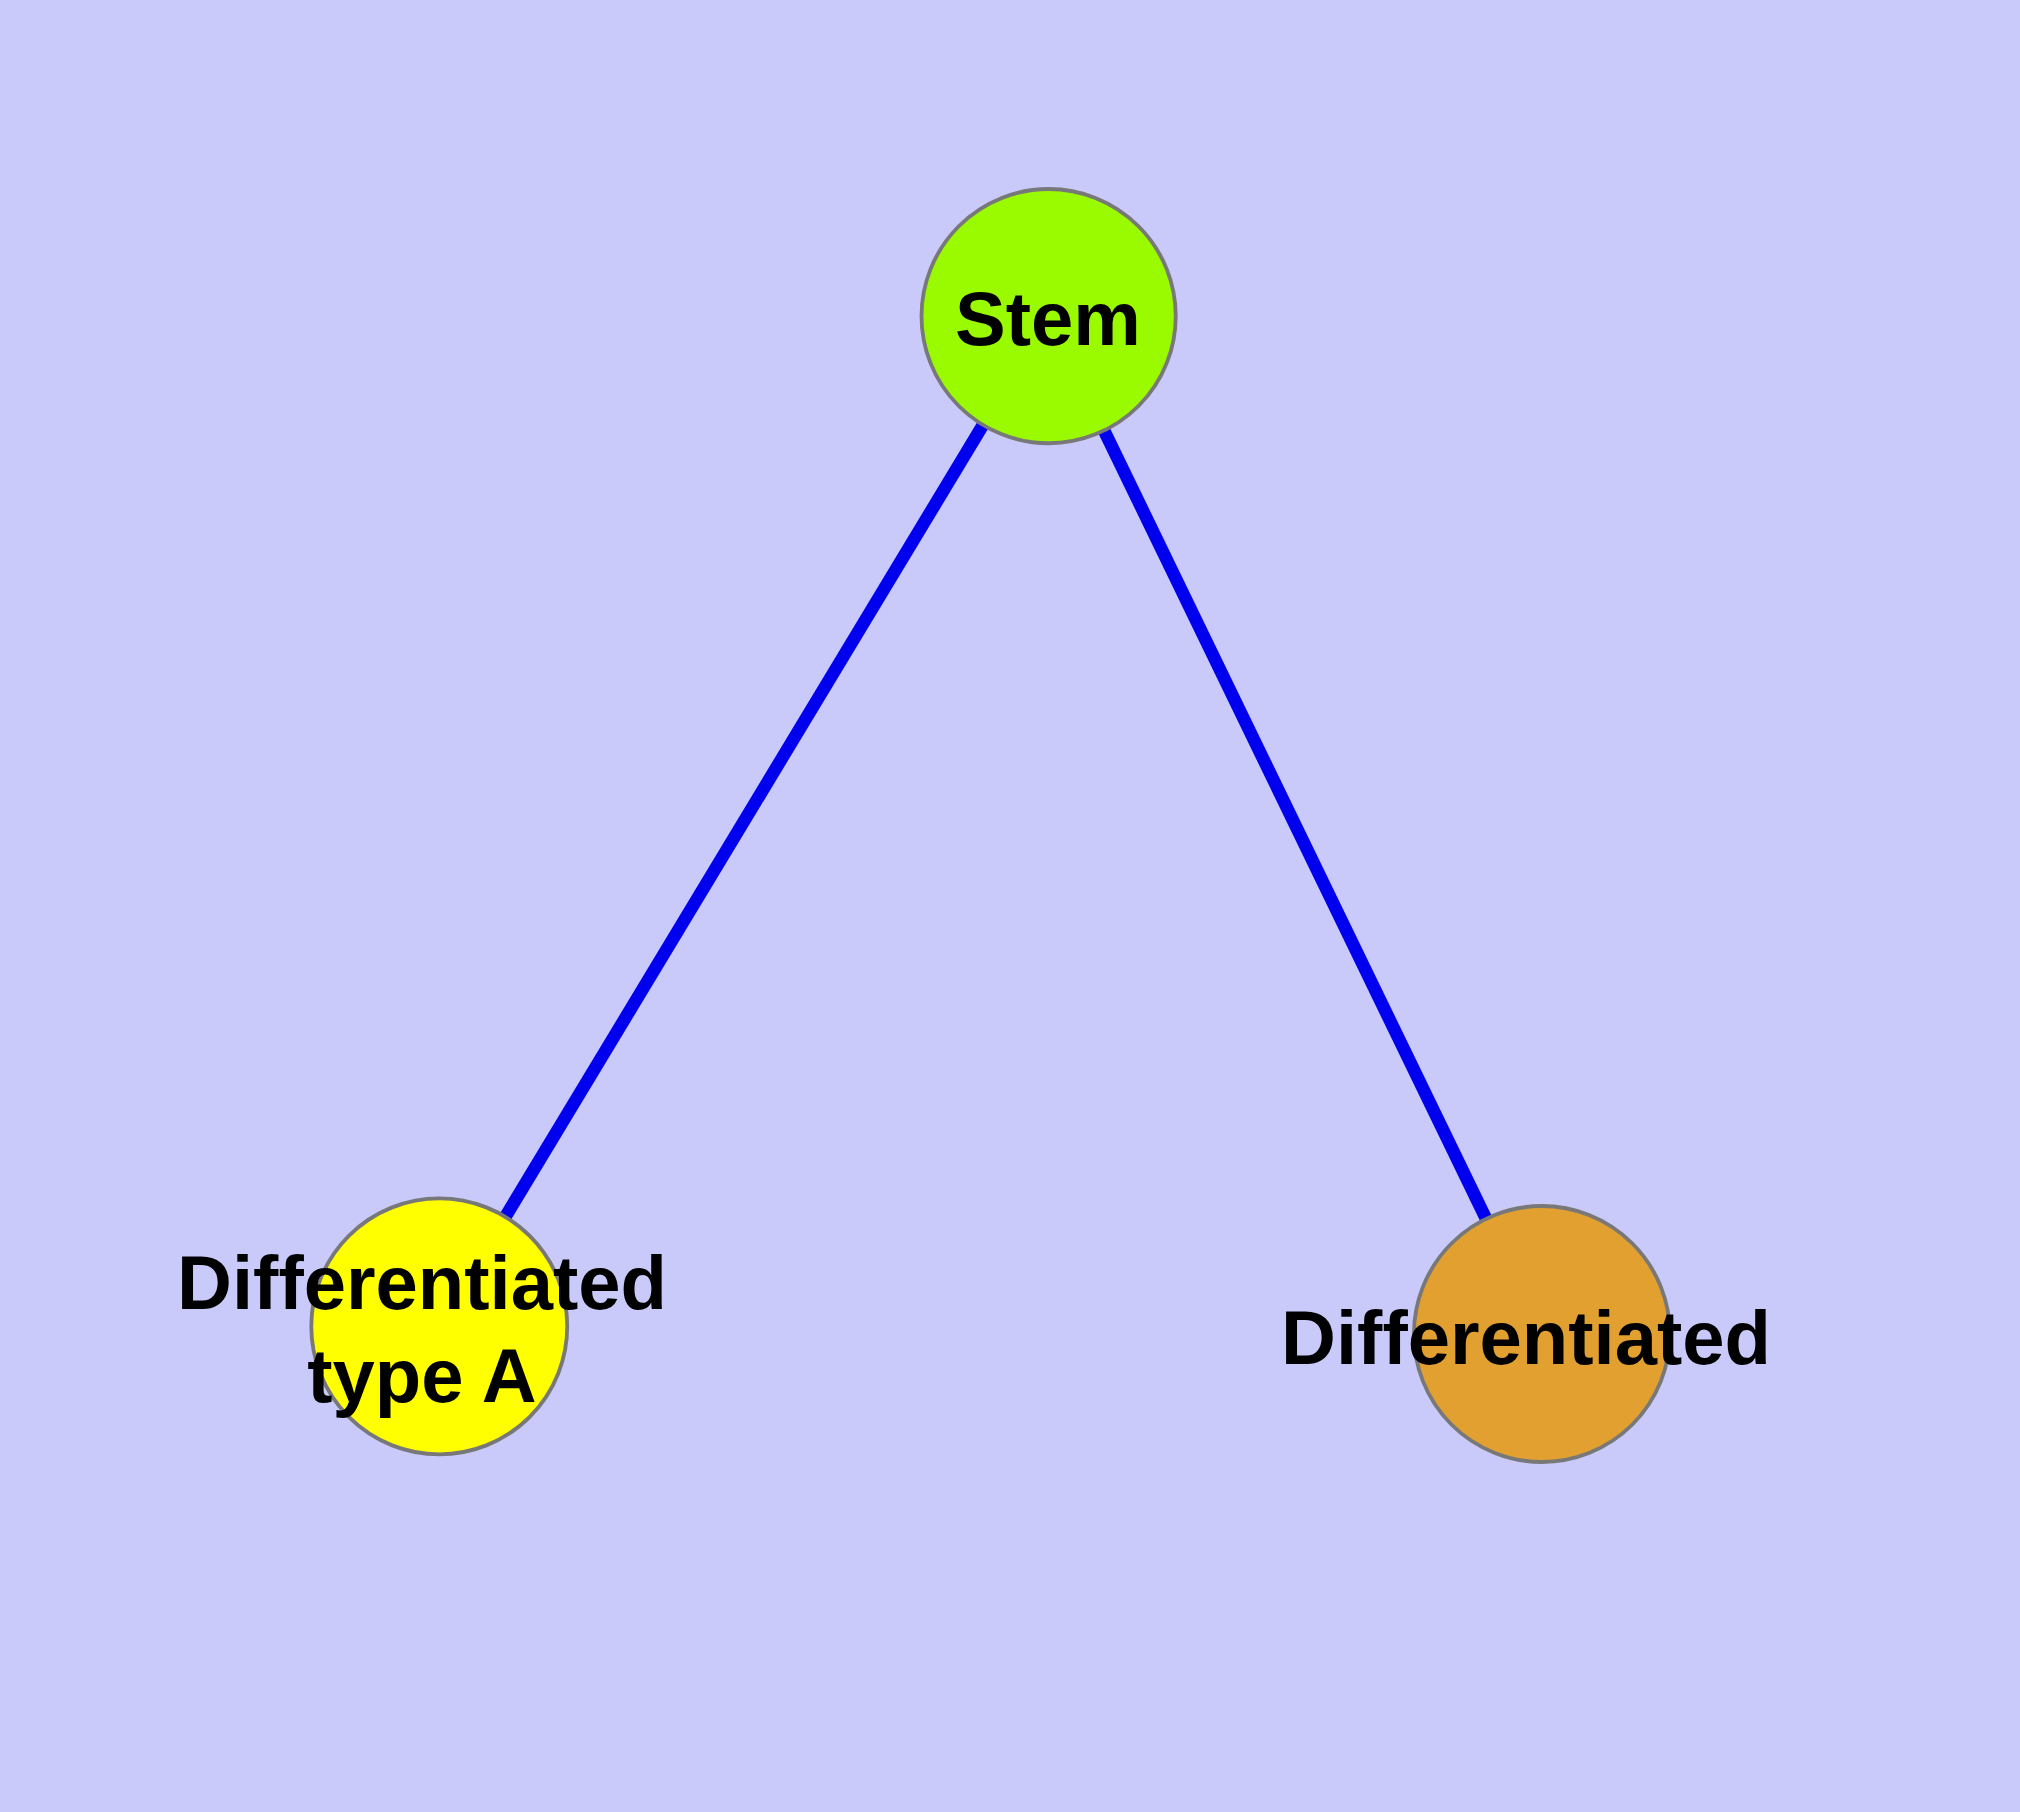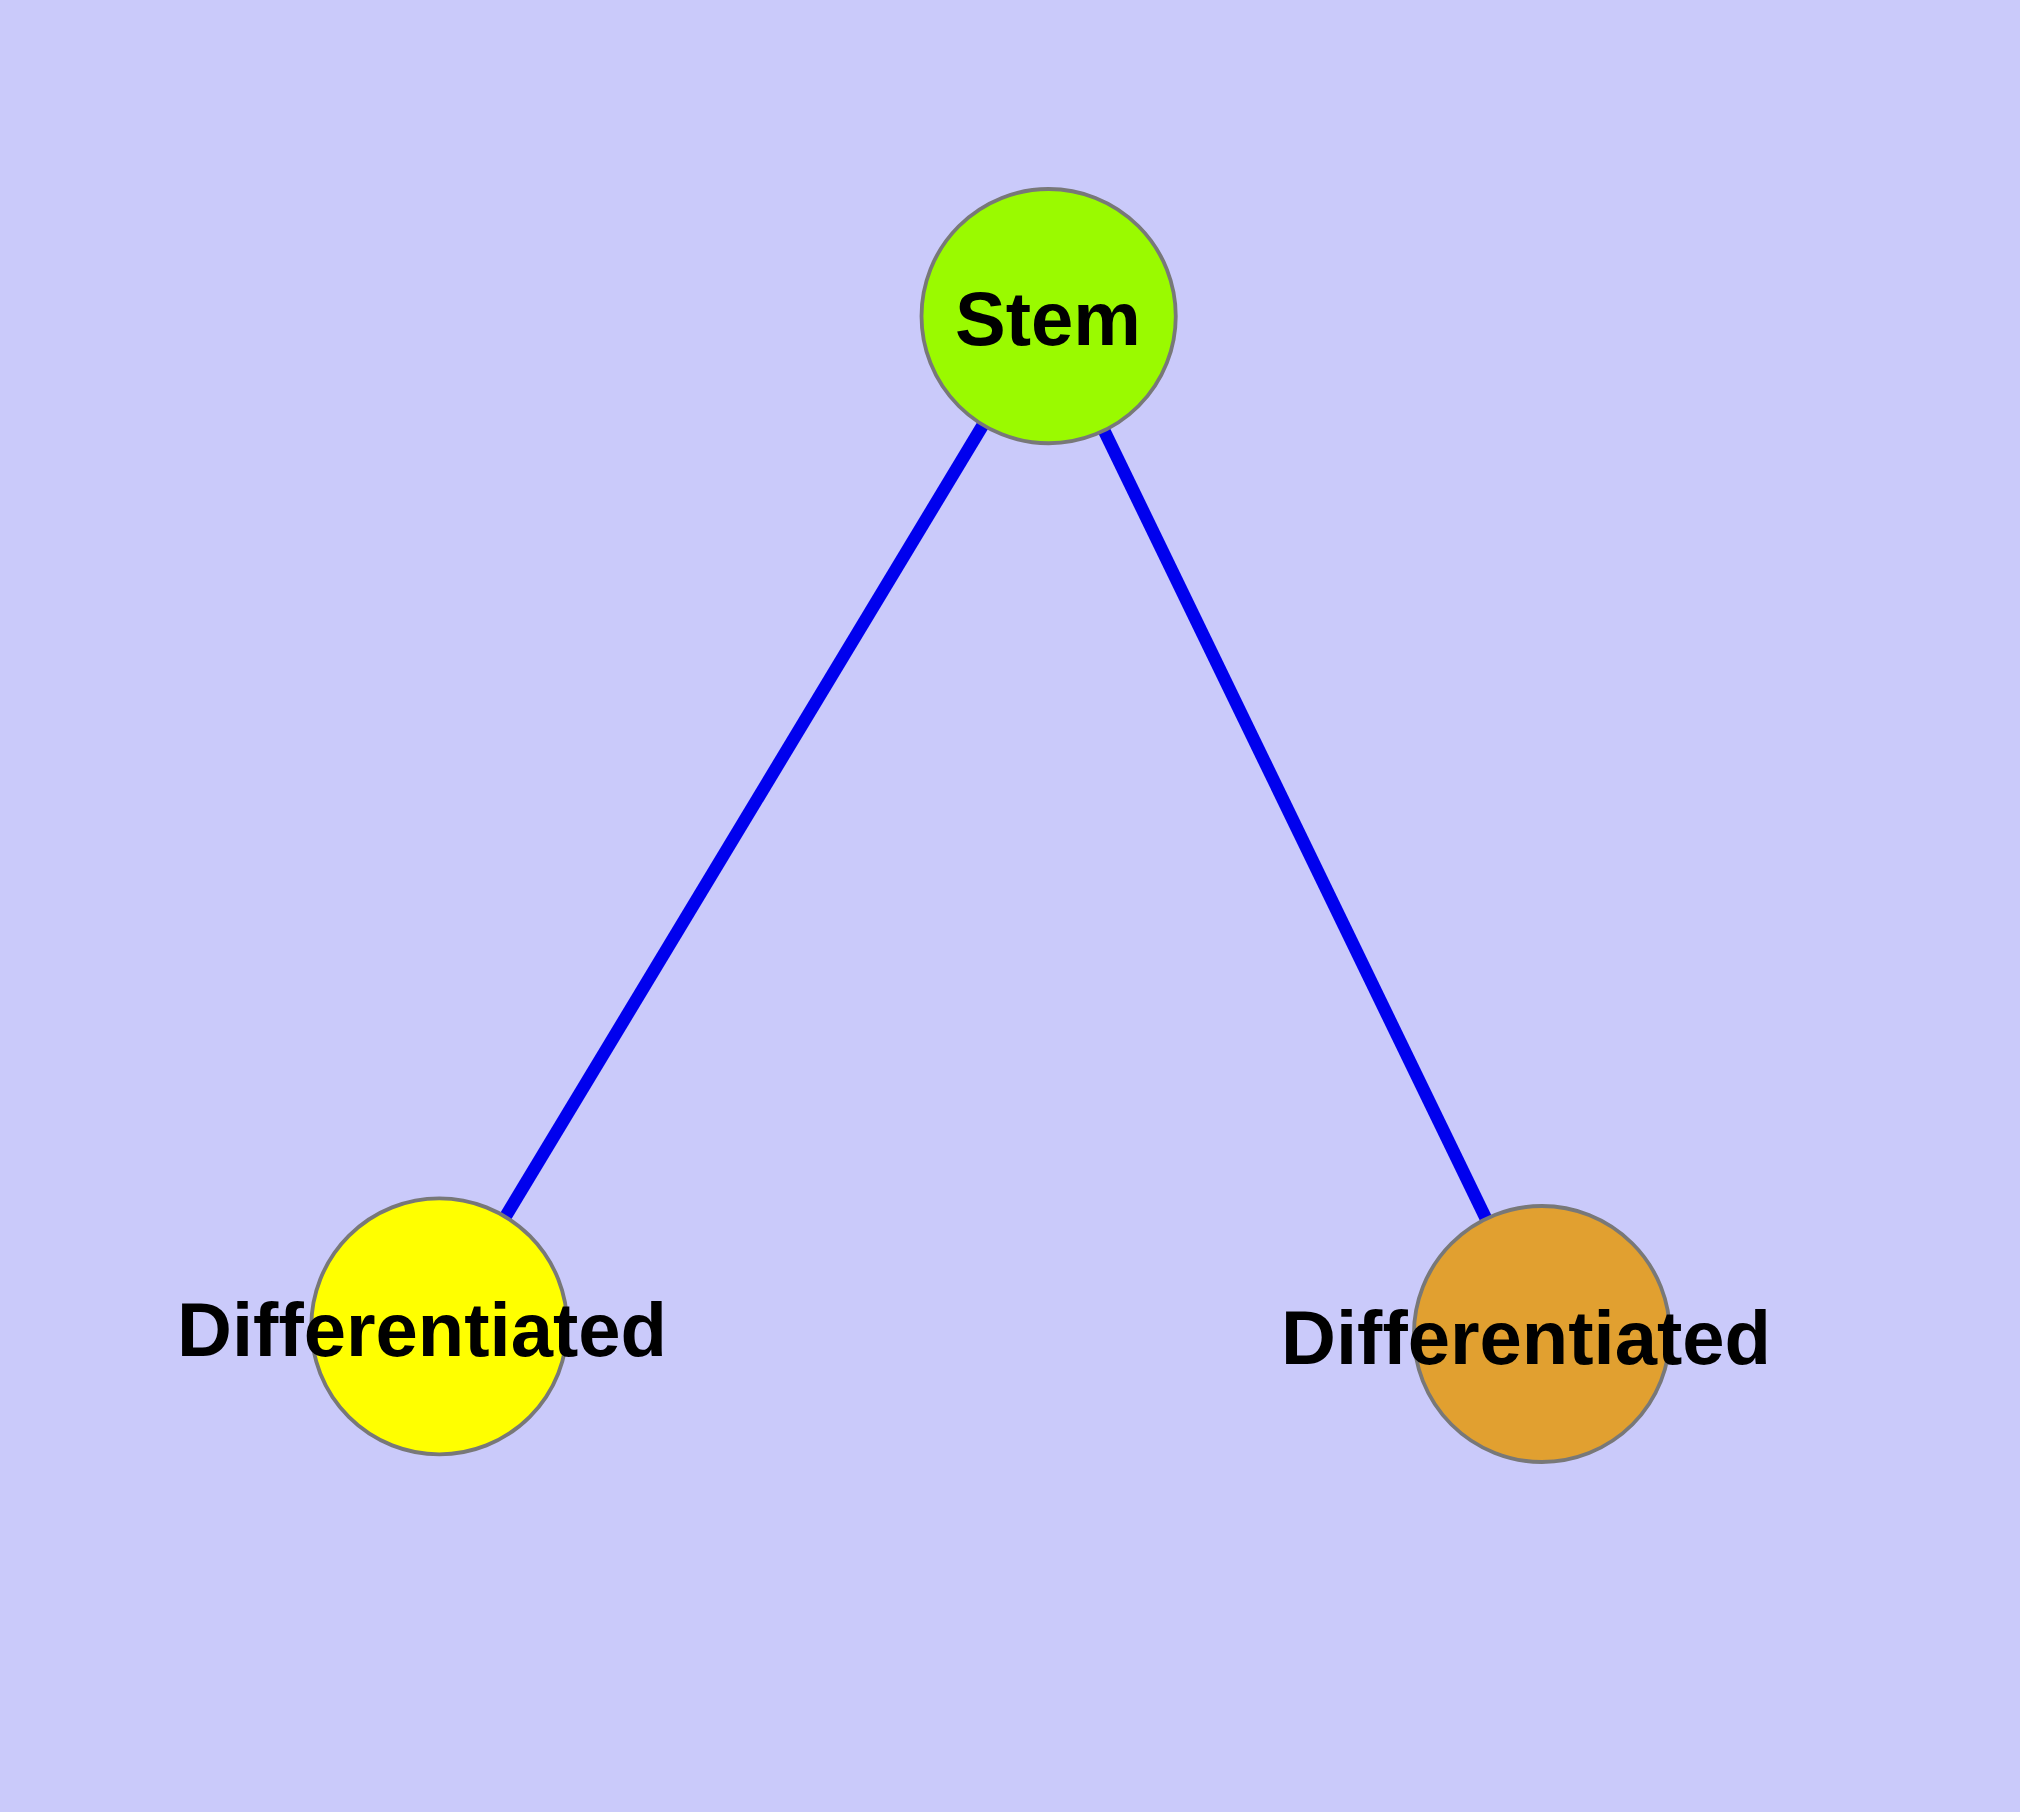--- a/index.html
+++ b/index.html
@@ -55,6 +55,7 @@
 
   <div class="node-label" style="left:422px; top:1329px;">
     <div>Differentiated</div>
+    <div>type A</div>
   </div>
 
   <div class="node-label" style="left:1526px; top:1337px;">

